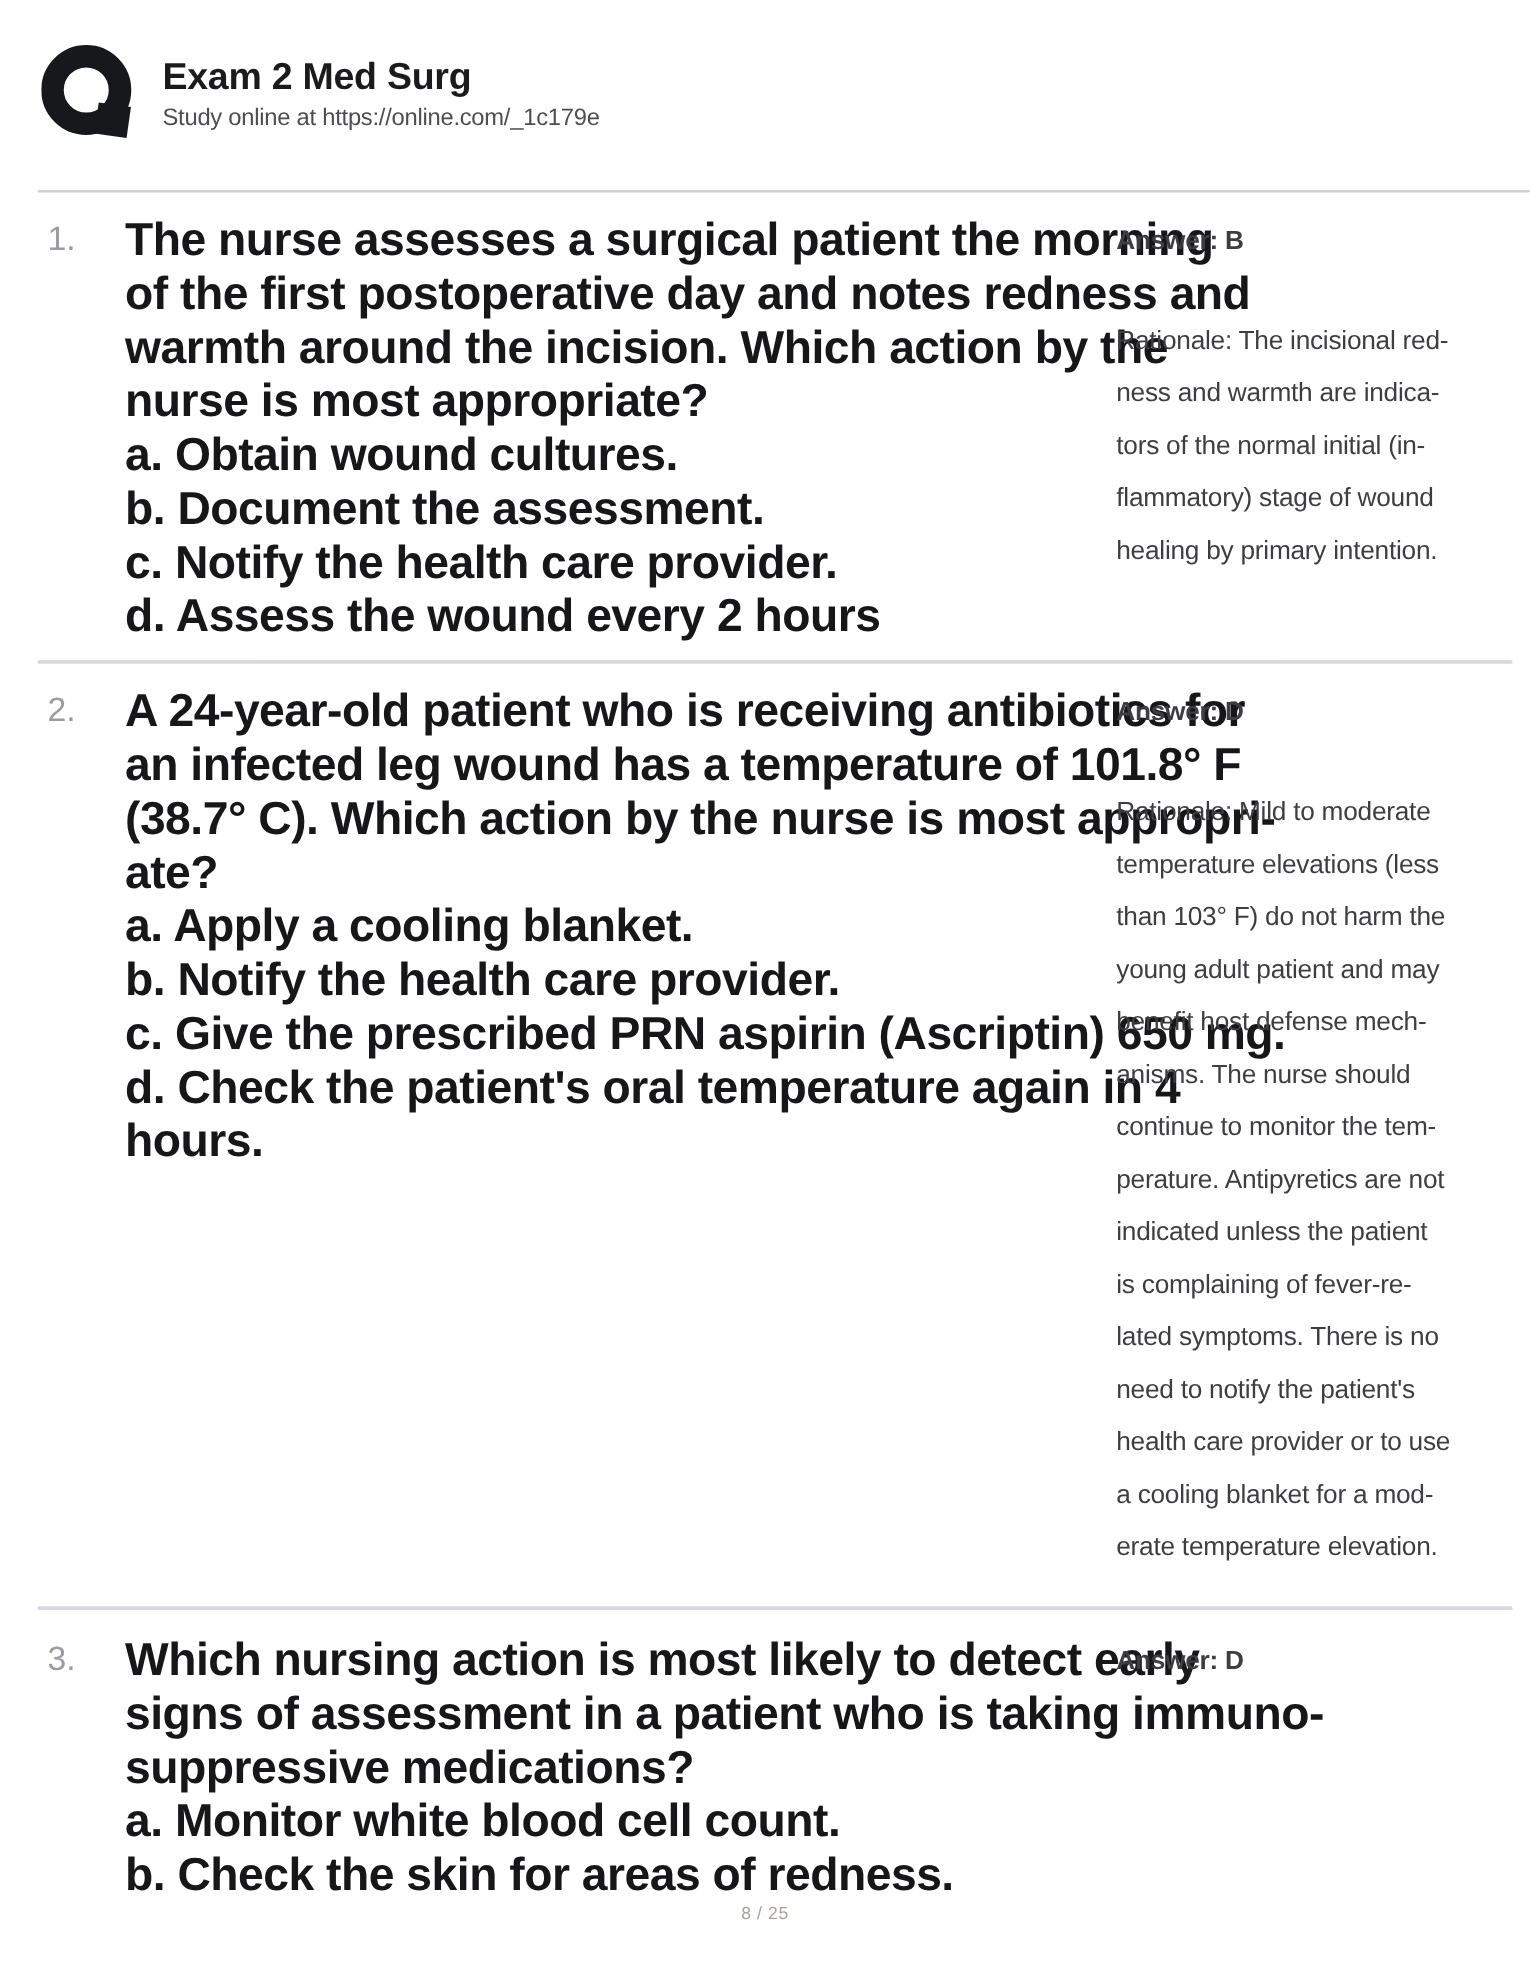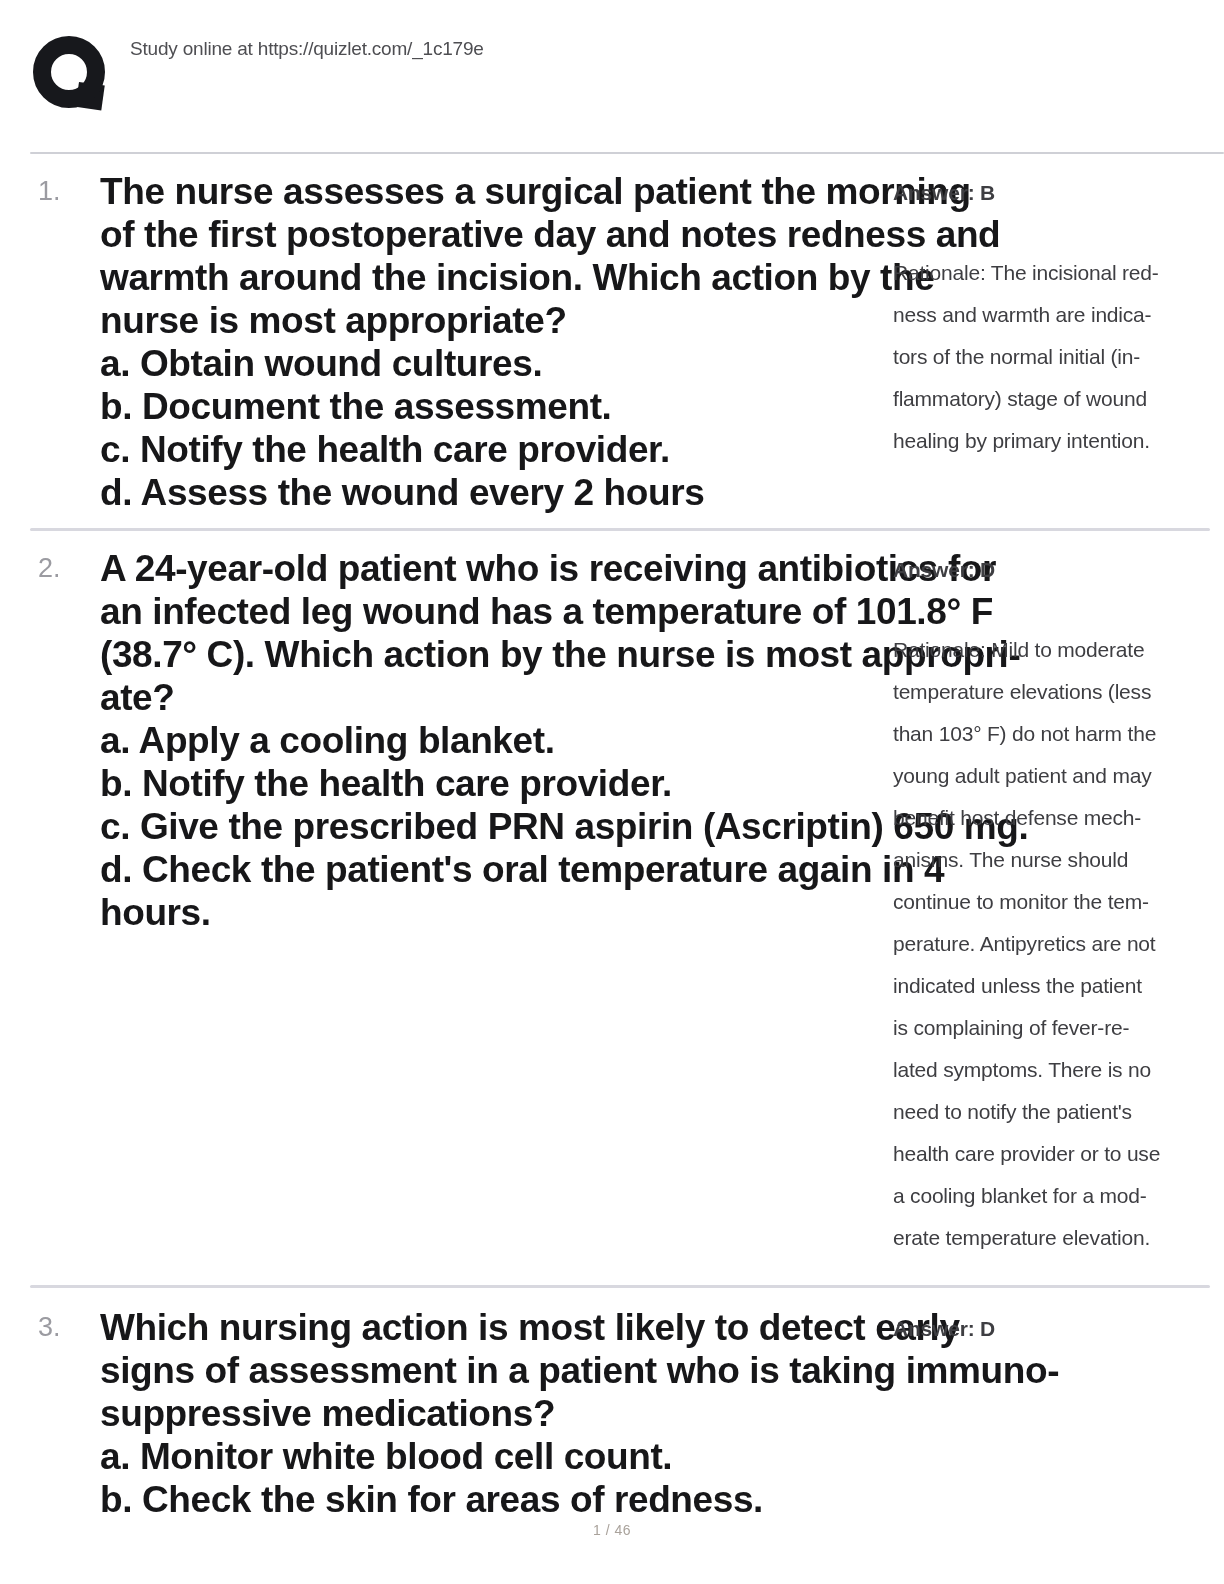--- a/index.html
+++ b/index.html
@@ -119,6 +119,7 @@
       <circle cx="36" cy="36" r="27" fill="none" stroke="#17181c" stroke-width="18"></circle>
     </svg>
     <div class="header-text">
+      <div class="title">Exam 2 Med Surg</div>
       <a class="subtitle" href="#">Study online at https://quizlet.com/_1c179e</a>
     </div>
   </div>

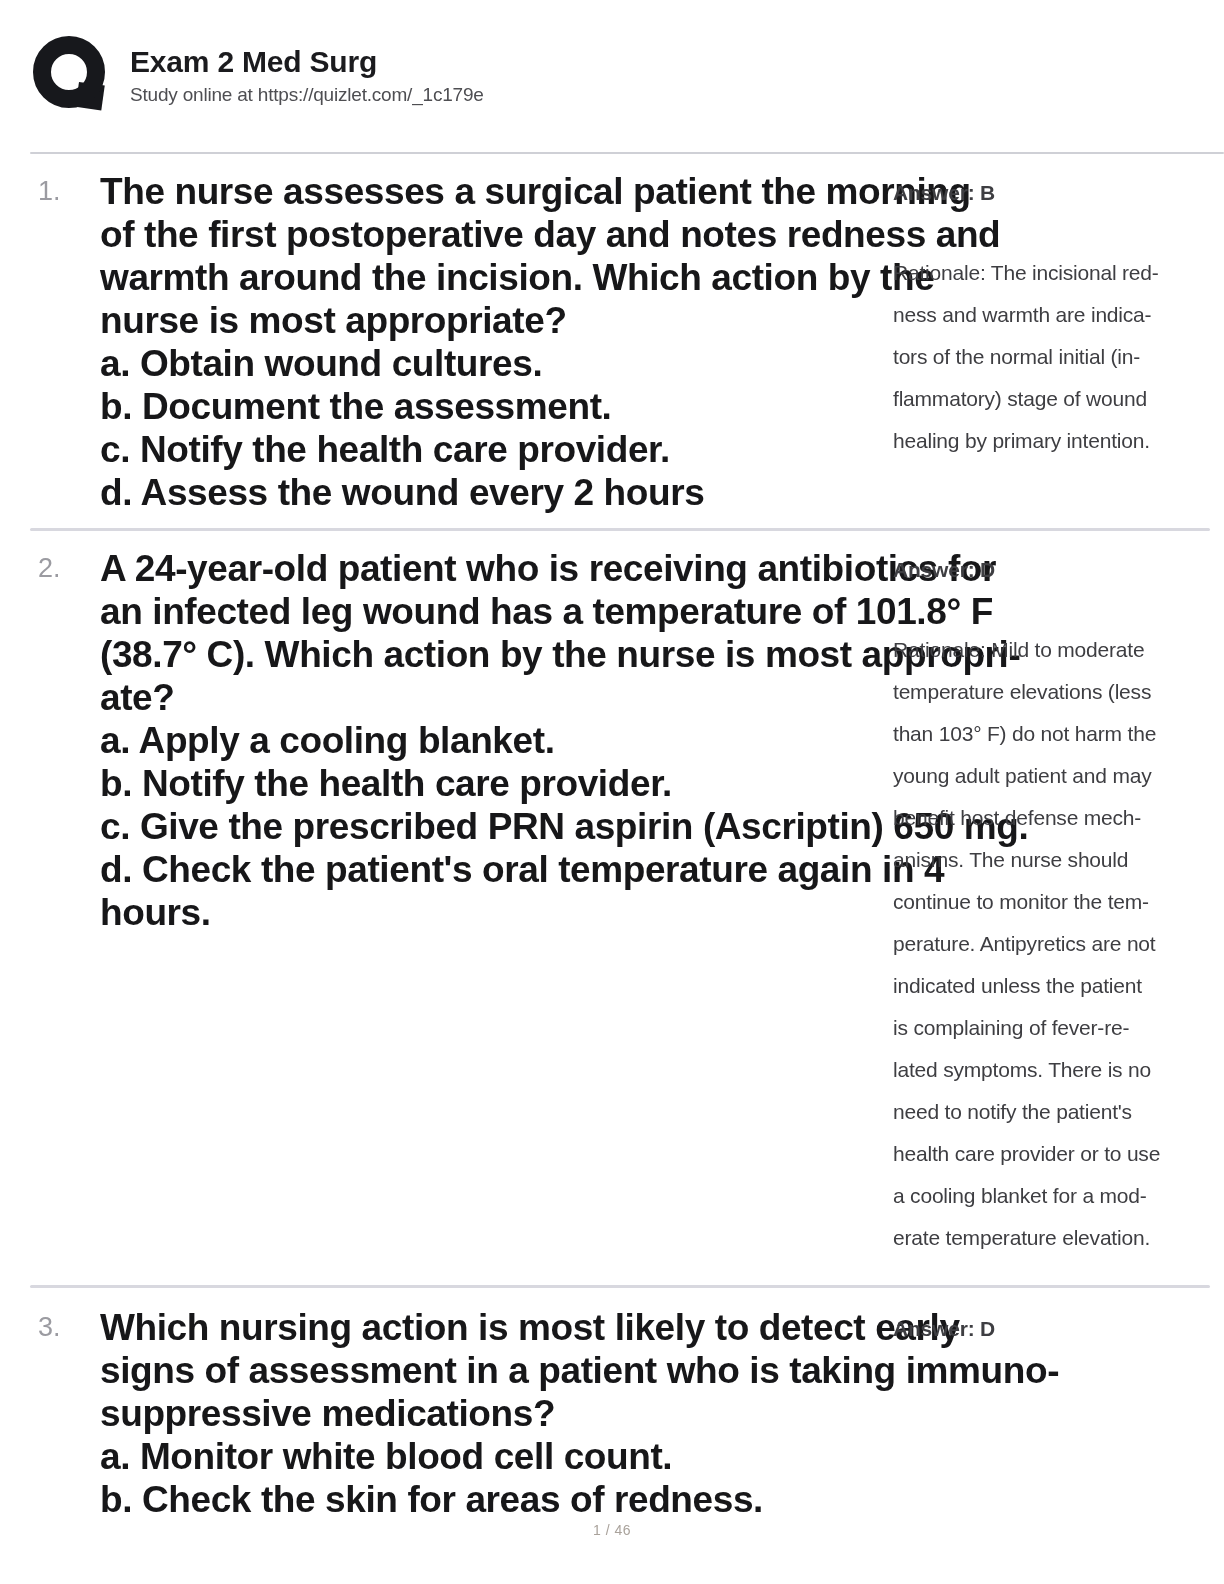--- a/index.html
+++ b/index.html
@@ -120,7 +120,7 @@
     </svg>
     <div class="header-text">
       <div class="title">Exam 2 Med Surg</div>
-      <a class="subtitle" href="#">Study online at https://quizlet.com/_1c179e</a>
+      <a class="subtitle" href="#">Study online at https://online.com/_1c179e</a>
     </div>
   </div>
 

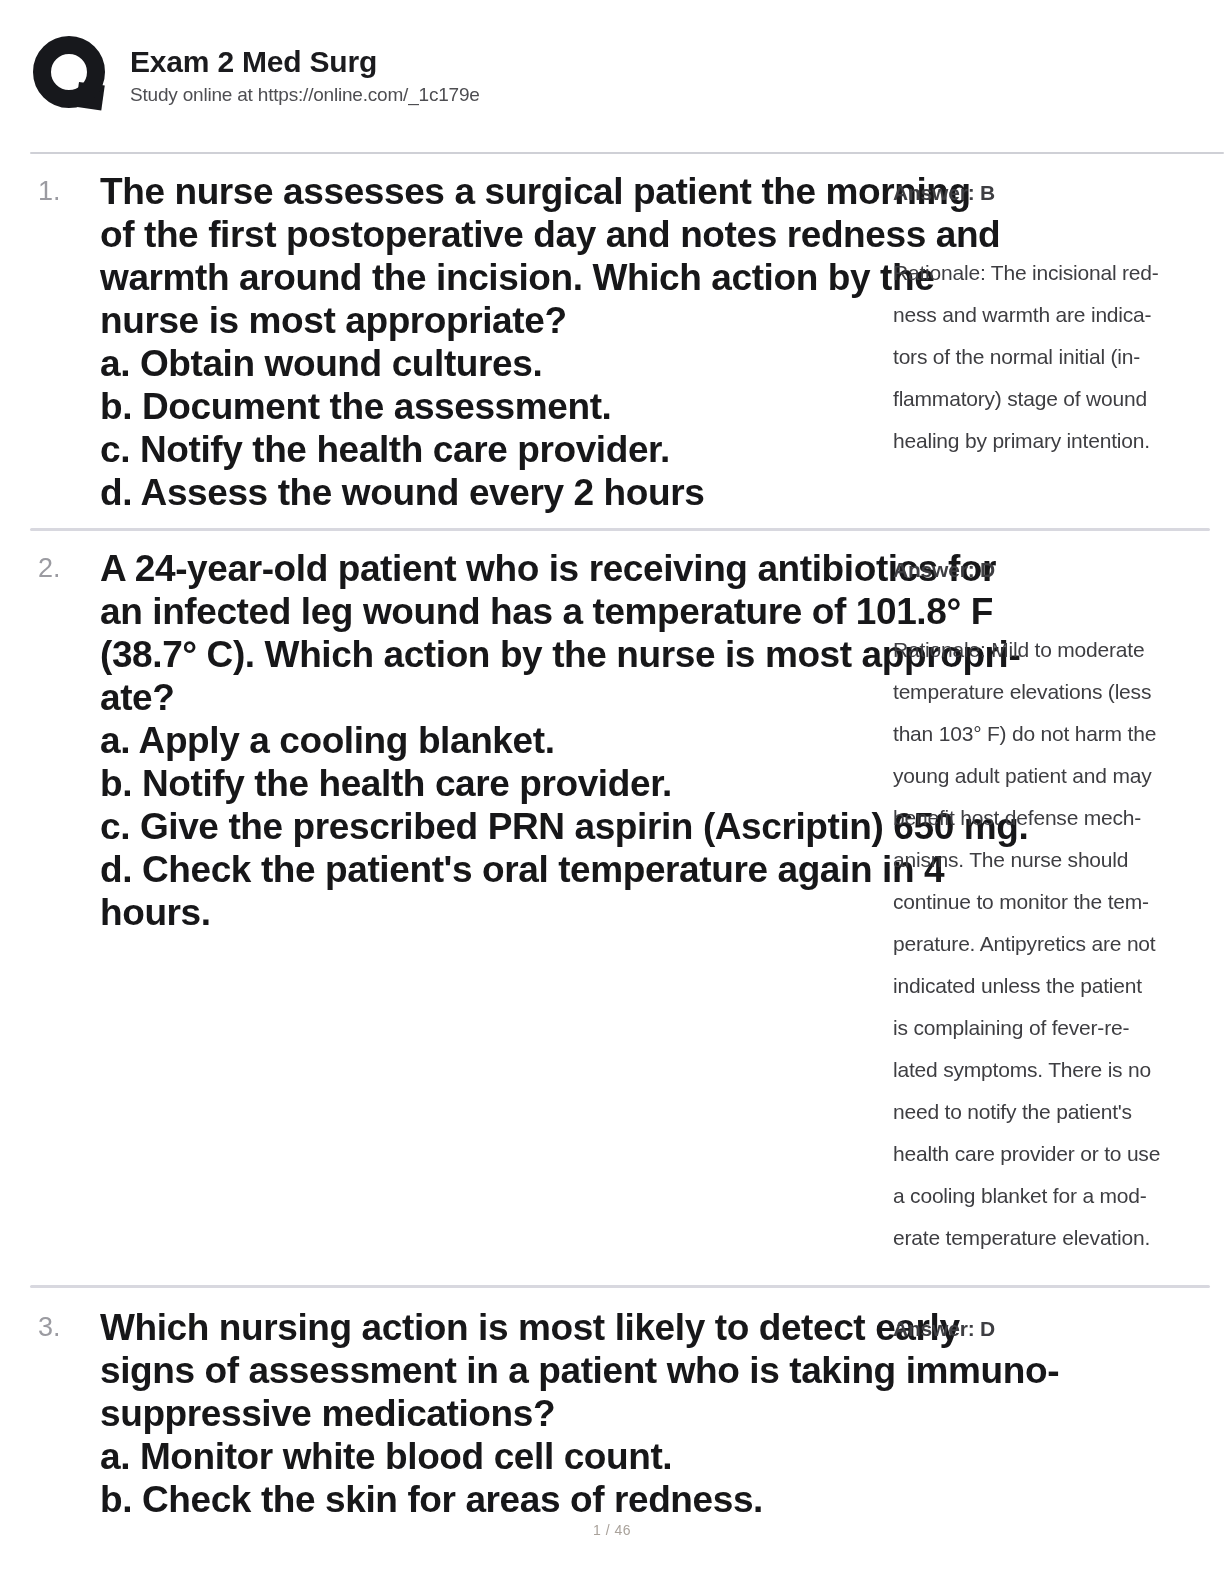--- a/index.html
+++ b/index.html
@@ -193,7 +193,7 @@
     </div>
   </div>
 
-  <div class="footer">1 / 46</div>
+  <div class="footer">8 / 25</div>
 
 </div>
 

